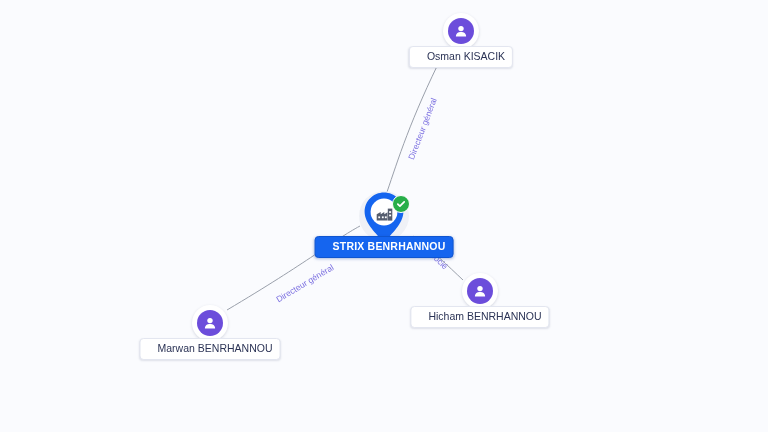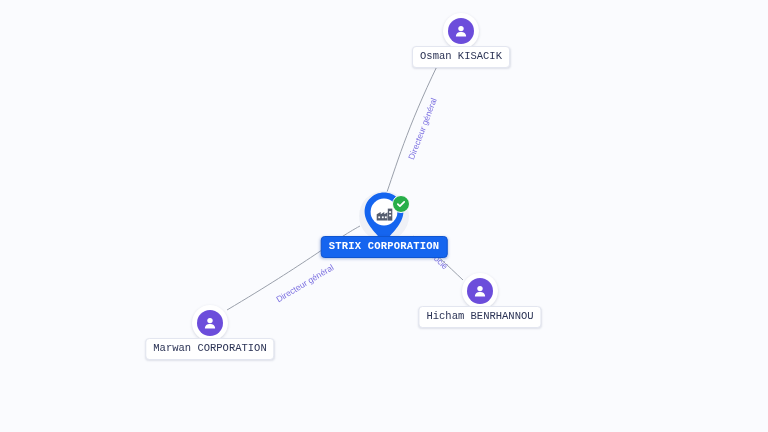--- a/index.html
+++ b/index.html
@@ -64,13 +64,12 @@
     white-space: nowrap;
     font-size: 10.5px;
     line-height: 1;
-    padding: 4px 7px 5px 7px;
+    padding: 4px 7px 5px 17px;
     border-radius: 4px;
     background: #ffffff;
     color: #2b3355;
     border: 1px solid #e3e6f0;
     box-shadow: 0 1px 2px rgba(40,50,90,0.13);
-    font-family: Liberation Mono, monospace;
   }
   .node-label.company {
     background: #1565ef;

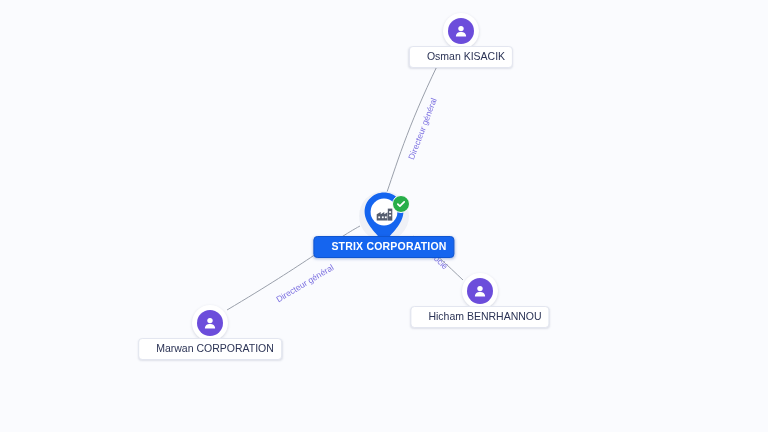--- a/index.html
+++ b/index.html
@@ -212,7 +212,7 @@
       </svg>
     </div>
   </div>
-  <div class="node-label company" style="left:384px; top:236px;">STRIX CORPORATION</div>
+  <div class="node-label company" style="left:384px; top:236px;">STRIX BENRHANNOU</div>
 
 </div>
 

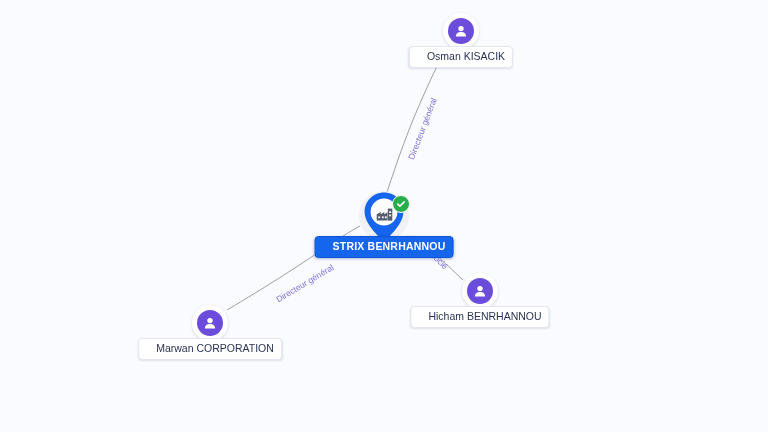--- a/index.html
+++ b/index.html
@@ -174,7 +174,7 @@
       </svg>
     </div>
   </div>
-  <div class="node-label" style="left:210px; top:338px;">Marwan CORPORATION</div>
+  <div class="node-label" style="left:210px; top:338px;">Marwan BENRHANNOU</div>
 
   <div class="person-node" style="left:480px; top:291px;">
     <div class="person-ring"></div>

